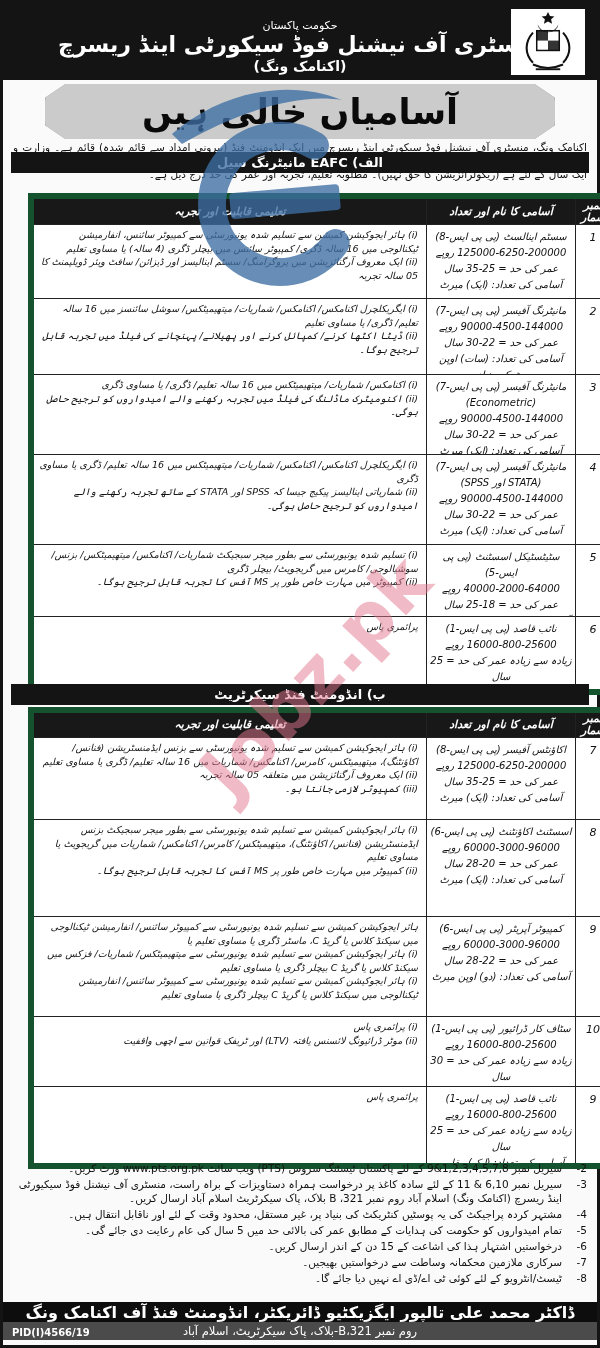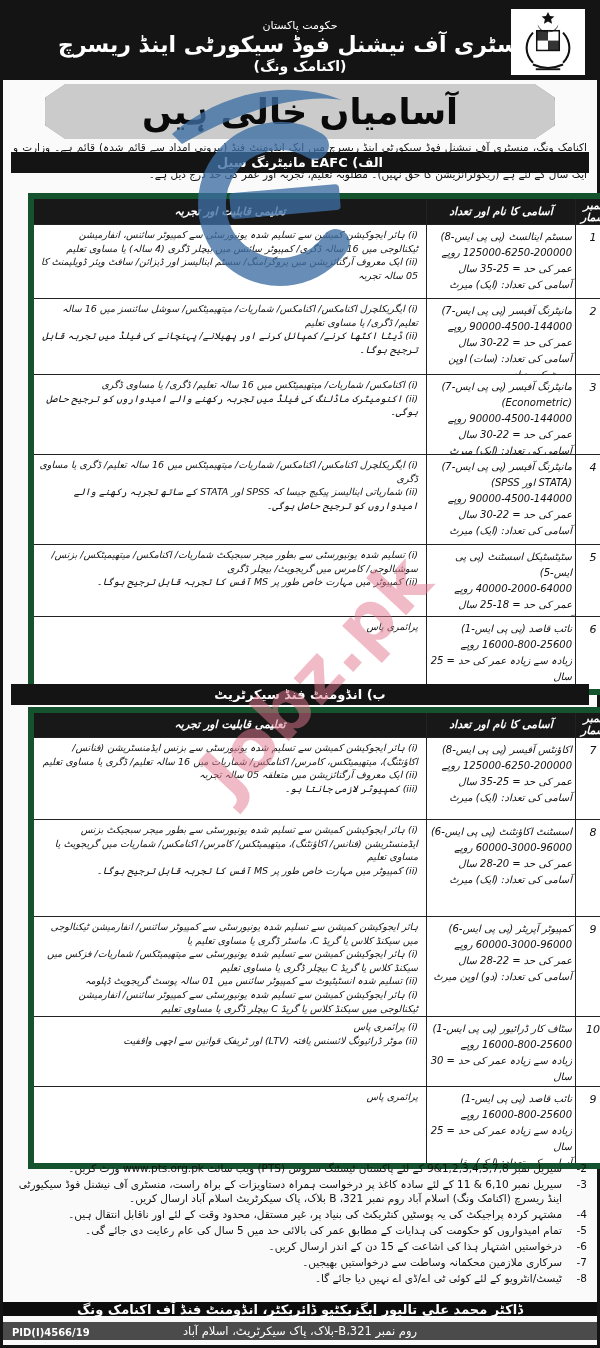--- a/index.html
+++ b/index.html
@@ -32,7 +32,7 @@
   .c-head{display:flex;align-items:center;justify-content:center;background:#181818;color:#fff;
           font-weight:bold;font-size:11px;direction:rtl;text-align:center;line-height:12px;}
   .c-qual{direction:rtl;text-align:right;font-size:9.5px;line-height:13.6px;color:#111;padding:3px 8px 2px 5px;}
-  .c-name{direction:rtl;text-align:right;font-size:10px;line-height:16px;color:#111;padding:4px 3px;}
+  .c-name{direction:rtl;text-align:center;font-size:10px;line-height:16px;color:#111;padding:4px 3px;}
   .c-serial{text-align:center;font-size:11px;color:#111;padding-top:6px;}
   .bl{border-left:1px solid #222;} .br{border-right:1px solid #222;} .bt{border-top:1px solid #222;}
   

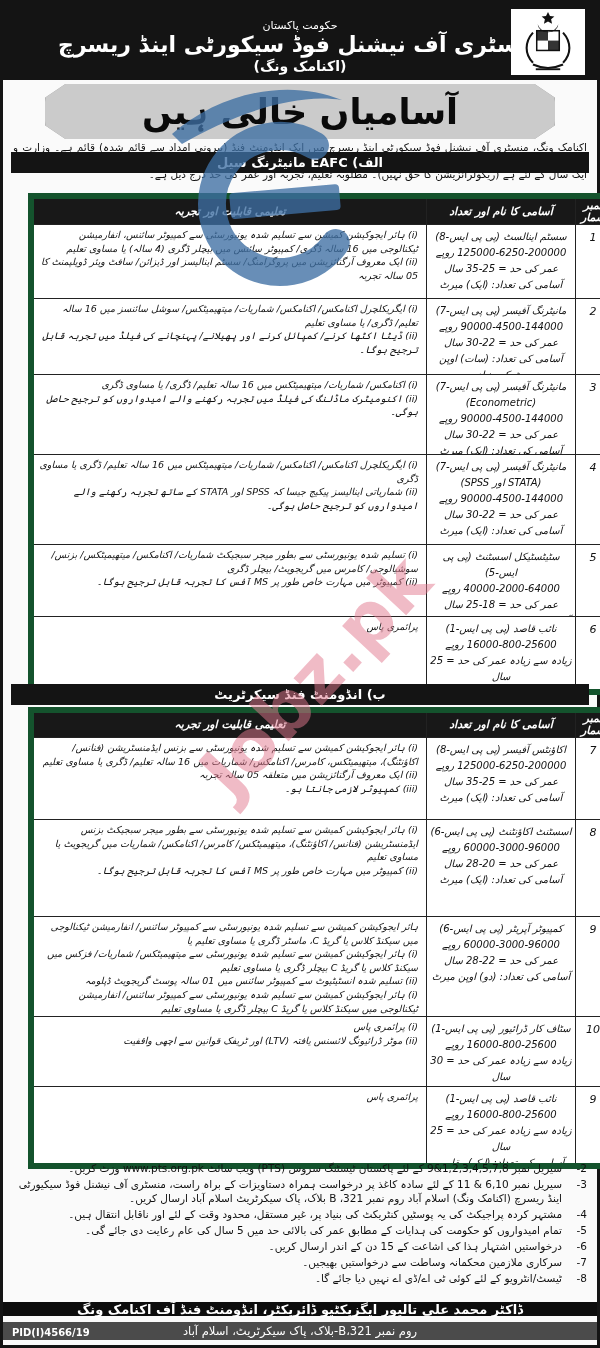--- a/index.html
+++ b/index.html
@@ -187,7 +187,6 @@
       <div class="cell c-qual bt">
         <div>ہائر ایجوکیشن کمیشن سے تسلیم شدہ یونیورسٹی سے کمپیوٹر سائنس/ انفارمیشن ٹیکنالوجی میں سیکنڈ کلاس یا گریڈ C، ماسٹر ڈگری یا مساوی تعلیم یا</div>
         <div>(i) ہائر ایجوکیشن کمیشن سے تسلیم شدہ یونیورسٹی سے میتھیمیٹکس/ شماریات/ فزکس میں سیکنڈ کلاس یا گریڈ C بیچلر ڈگری یا مساوی تعلیم</div>
-        <div>(ii) تسلیم شدہ انسٹیٹیوٹ سے کمپیوٹر سائنس میں 01 سالہ پوسٹ گریجویٹ ڈپلومہ</div>
         <div>(i) ہائر ایجوکیشن کمیشن سے تسلیم شدہ یونیورسٹی سے کمپیوٹر سائنس/ انفارمیشن ٹیکنالوجی میں سیکنڈ کلاس یا گریڈ C بیچلر ڈگری یا مساوی تعلیم</div>
       </div>
       <div class="cell c-name bl br bt">

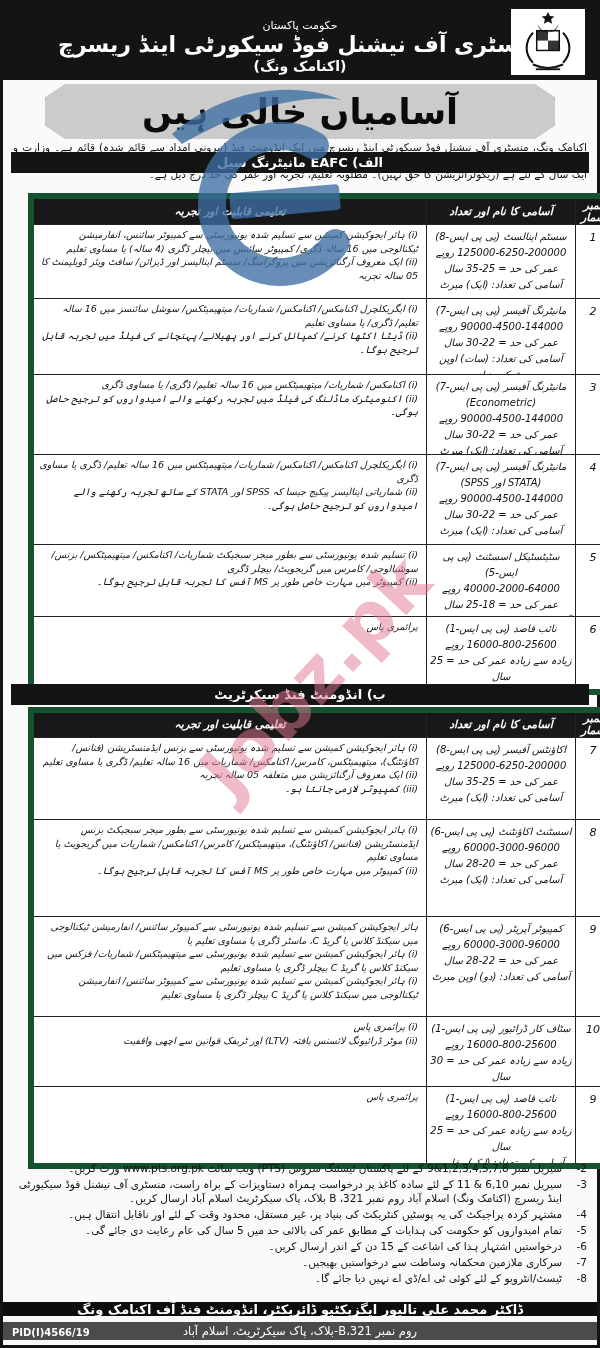--- a/index.html
+++ b/index.html
@@ -41,8 +41,8 @@
   .note-num{min-width:17px;direction:ltr;text-align:right;}
   .note-text{flex:1;text-align:right;}
   
-  .fbar{position:absolute;top:1302px;left:3px;right:3px;height:14px;background:#0d0d0d;color:#fff;
-        display:flex;align-items:center;justify-content:center;font-size:13px;font-weight:bold;direction:rtl;}
+  .fbar{position:absolute;top:1302px;left:3px;right:3px;height:20px;background:#0d0d0d;color:#fff;
+        display:flex;align-items:center;justify-content:center;font-size:16px;font-weight:bold;direction:rtl;}
   .fstrip{position:absolute;top:1322px;left:3px;right:3px;height:18px;background:#4b4b4b;color:#fff;
         display:flex;align-items:center;justify-content:center;font-size:11.5px;direction:rtl;}
   .pid{position:absolute;left:9px;top:5px;font-size:10px;font-weight:bold;direction:ltr;}

